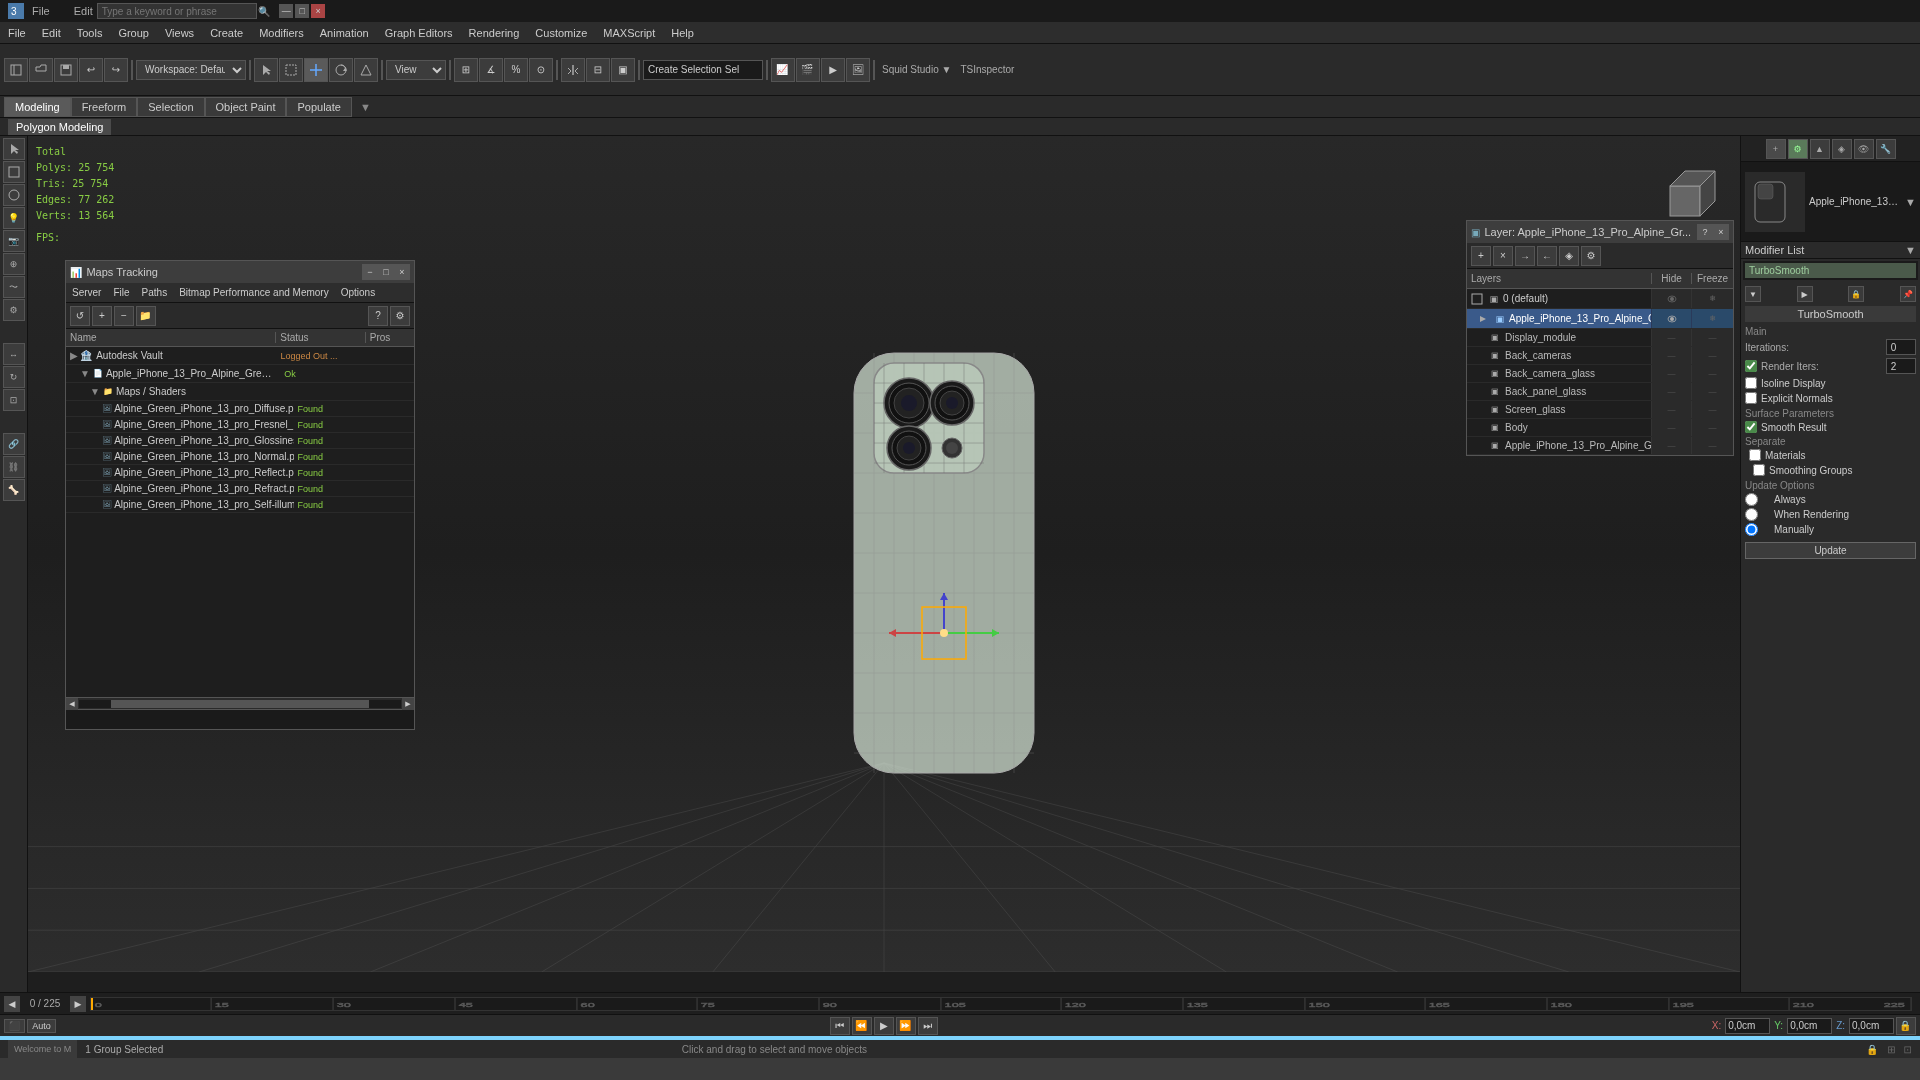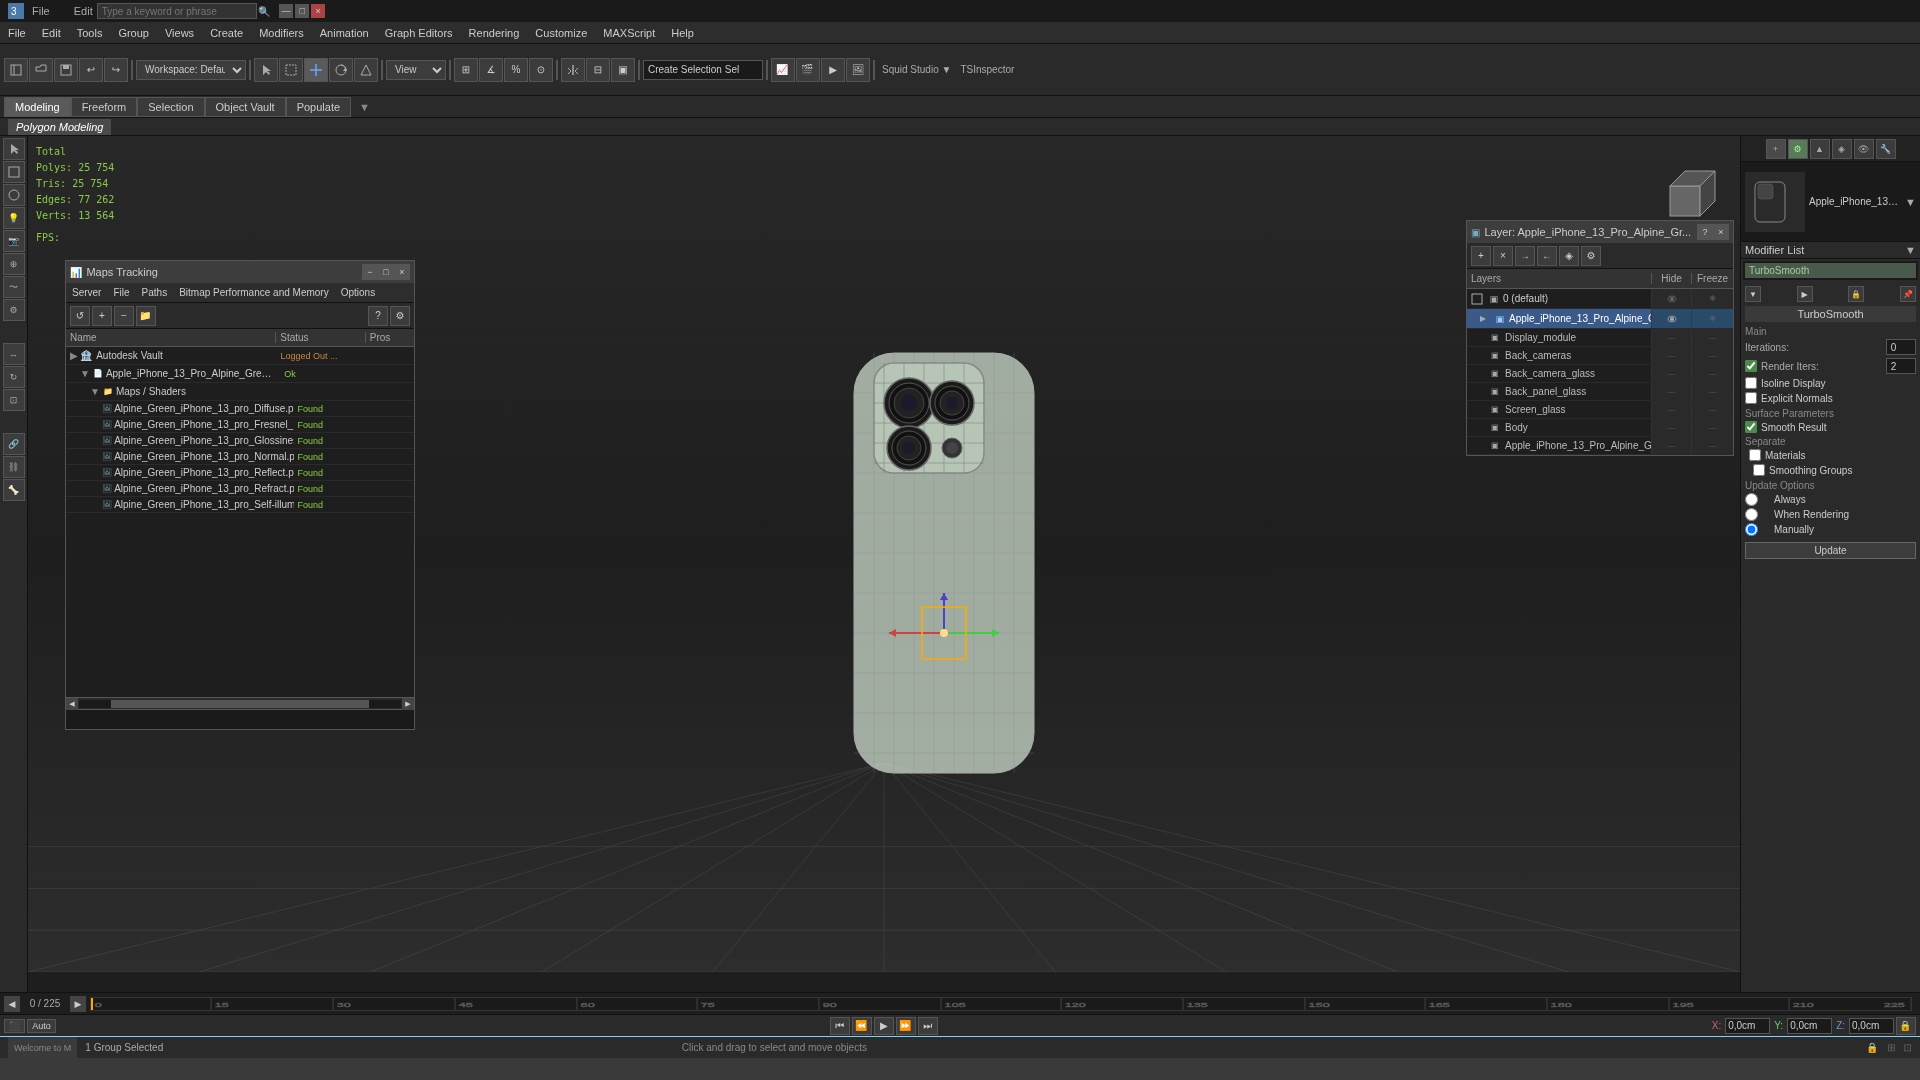--- a/index.html
+++ b/index.html
@@ -203,7 +203,7 @@
   <div class="tab active">Modeling</div>
   <div class="tab">Freeform</div>
   <div class="tab">Selection</div>
-  <div class="tab">Object Vault</div>
+  <div class="tab">Object Paint</div>
   <div class="tab">Populate</div>
   <span style="margin-left:8px;color:#888;">▼</span>
 </div>

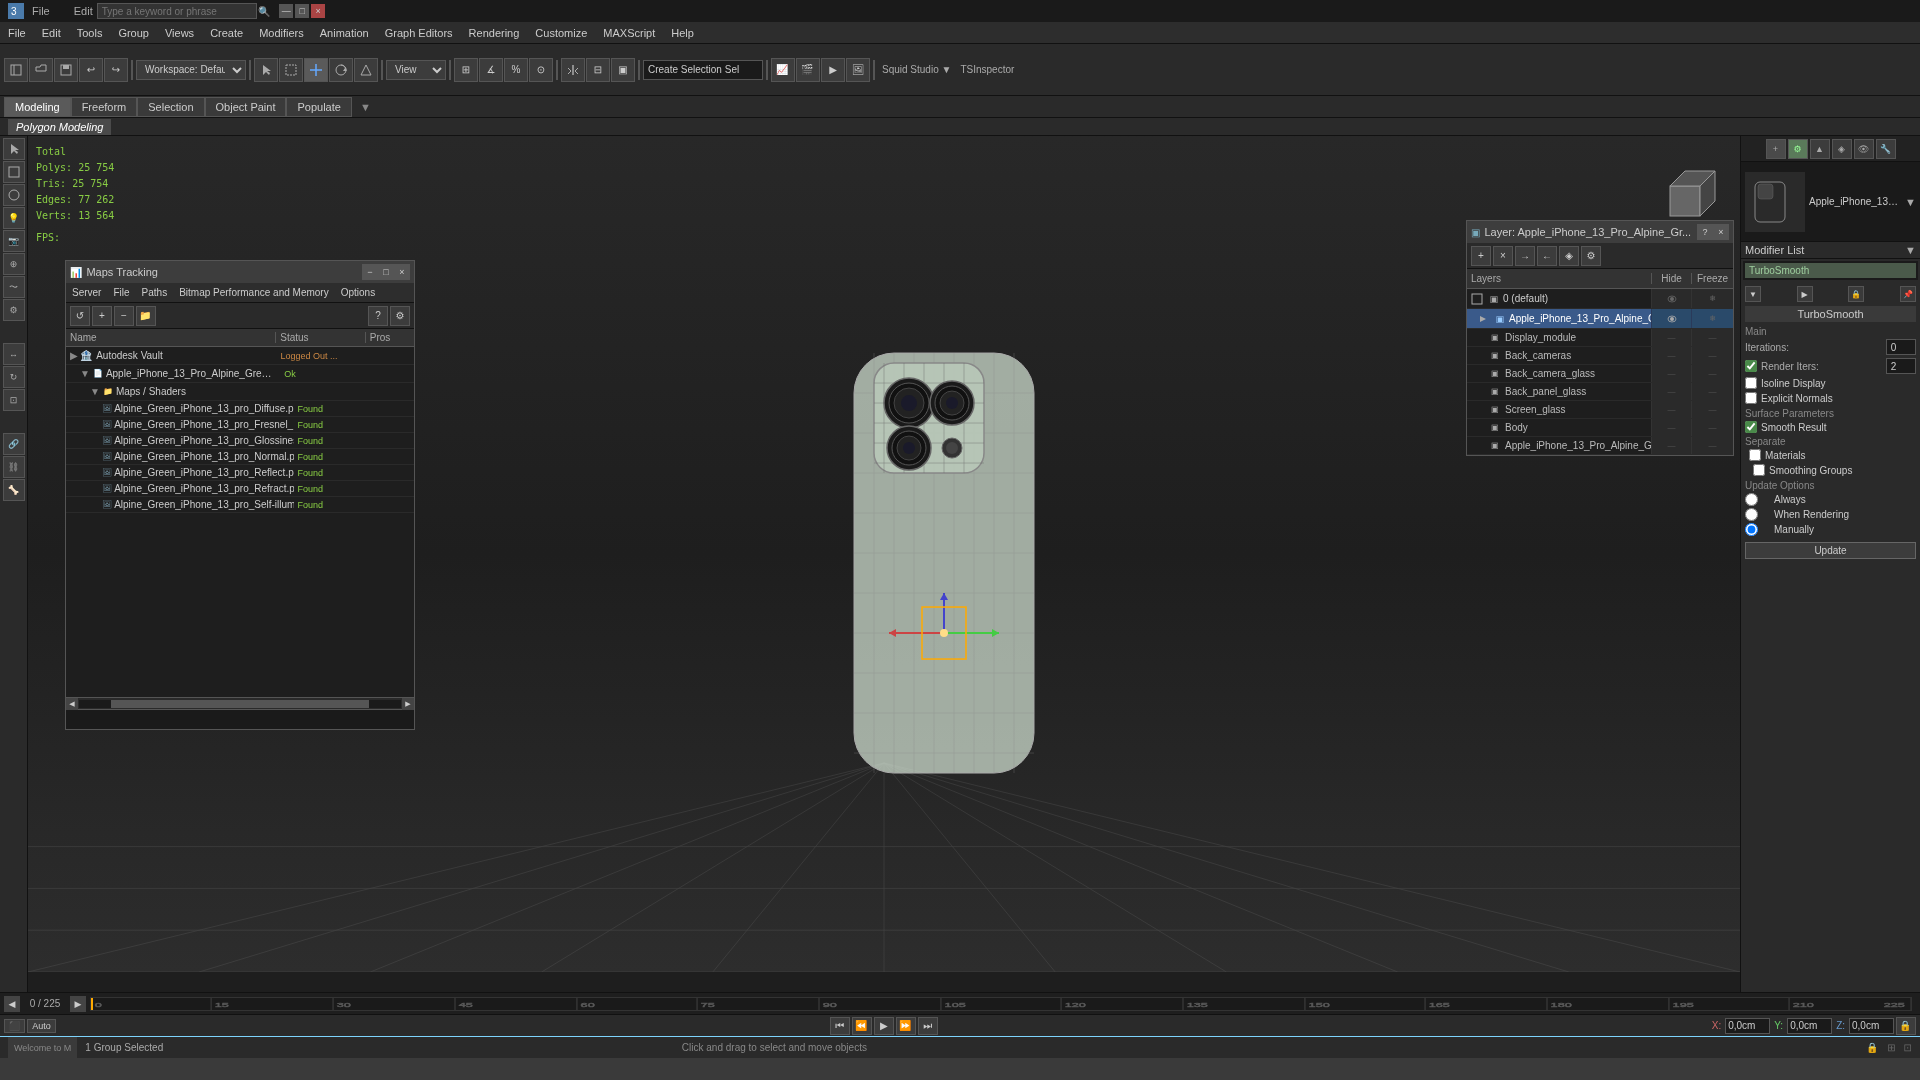--- a/index.html
+++ b/index.html
@@ -27,7 +27,7 @@
     .tab { padding: 3px 10px; background: #3a3a3a; border: 1px solid #555; color: #ccc; cursor: pointer; font-size: 11px; }
     .tab.active { background: #5a5a5a; color: #fff; }
     .subtab { padding: 2px 8px; color: #aaa; cursor: pointer; font-size: 11px; }
-    .subtab.active { background: #4a4a4a; color: #fff; font-style: italic; }
+    .subtab.active { background: #4a4a4a; color: #fff; }
 
     
     #main-layout { display: flex; height: calc(1080px - 22px - 22px - 52px - 22px - 22px - 22px); }

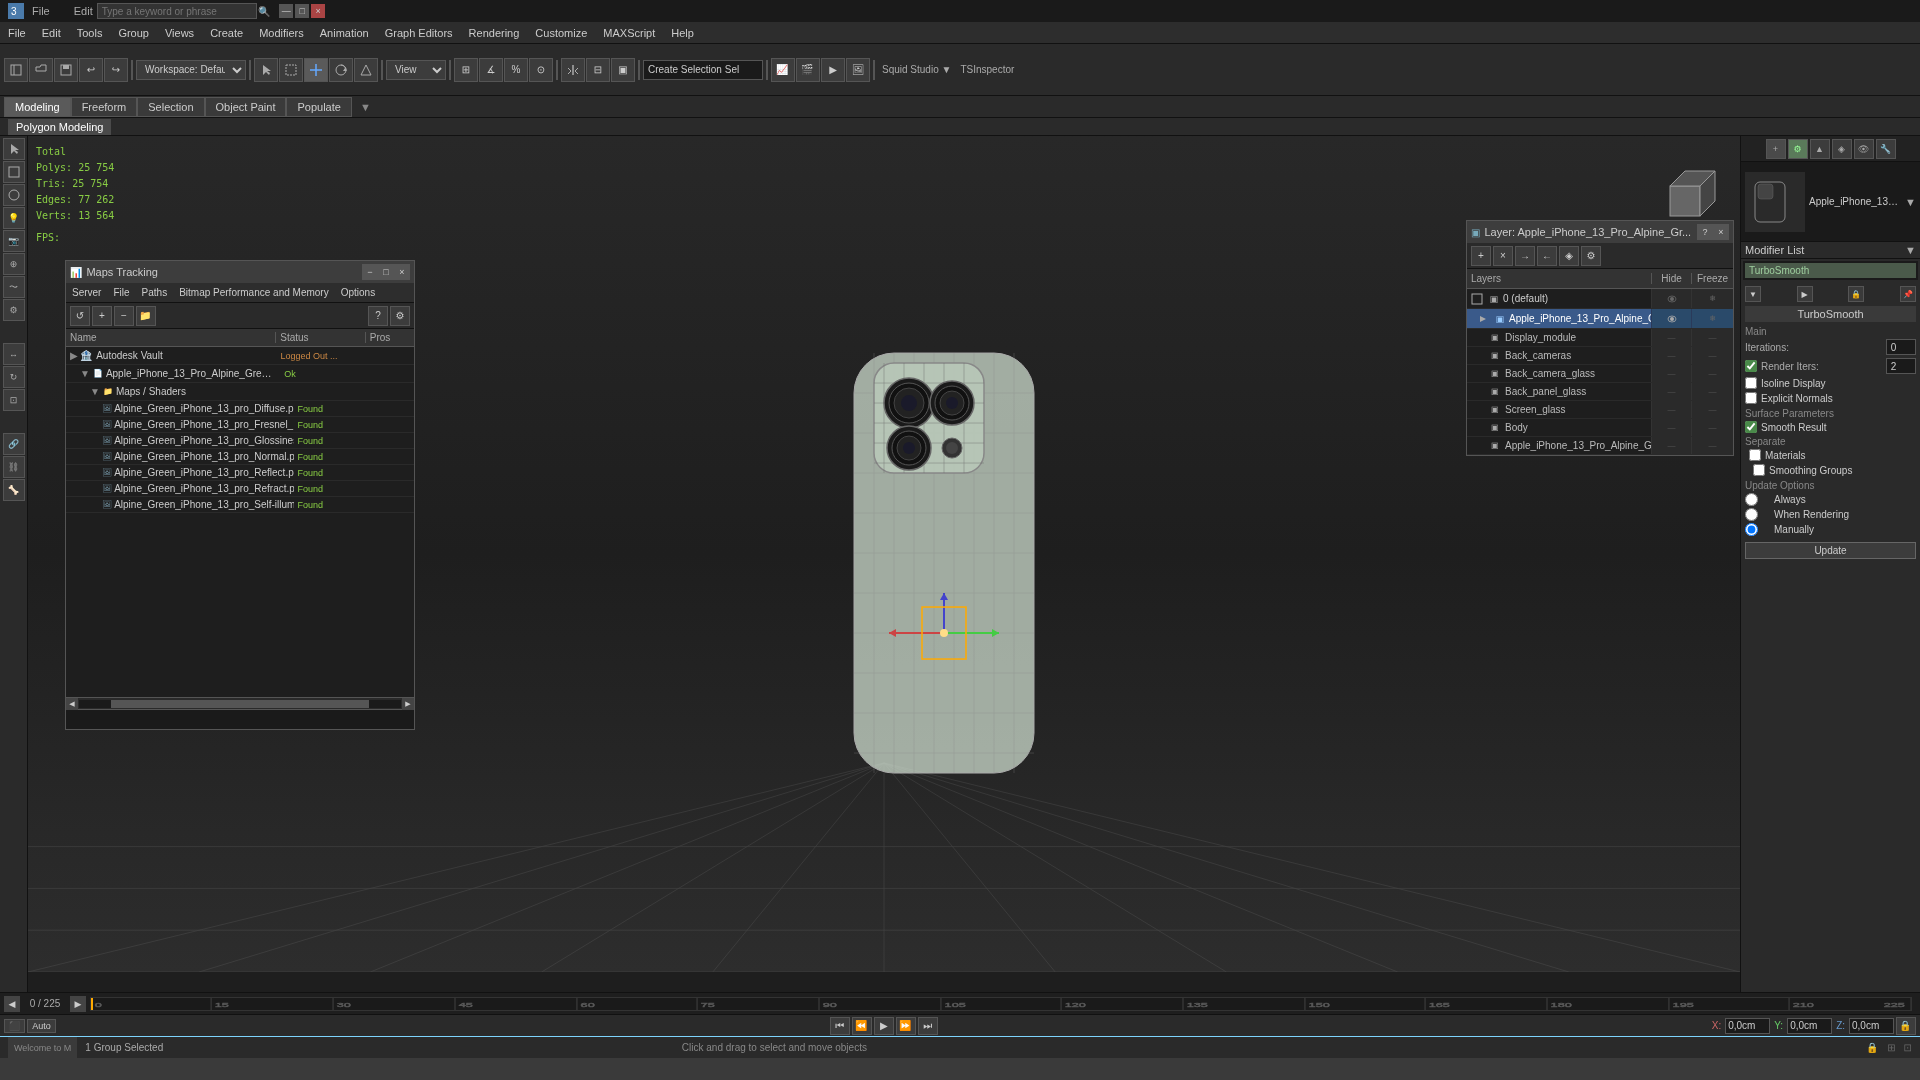--- a/index.html
+++ b/index.html
@@ -833,7 +833,7 @@
   <div style="background:#3c3c3c;border:1px solid #555;width:20px;height:18px;display:flex;align-items:center;justify-content:center;cursor:pointer;font-size:10px;">🔒</div>
 </div>
 
-<div style="background:#2a2a2a;height:22px;border-top:1px solid #7dd3fc;display:flex;align-items:center;padding:0 8px;font-size:10px;color:#aaa;gap:8px;">
+<div style="background:#2a2a2a;height:22px;border-top:4px solid #7dd3fc;display:flex;align-items:center;padding:0 8px;font-size:10px;color:#aaa;gap:8px;">
   <div style="background:#3a3a3a;padding:0 6px;height:100%;display:flex;align-items:center;font-size:9px;color:#888;">
     <span>Welcome to M</span>
   </div>

